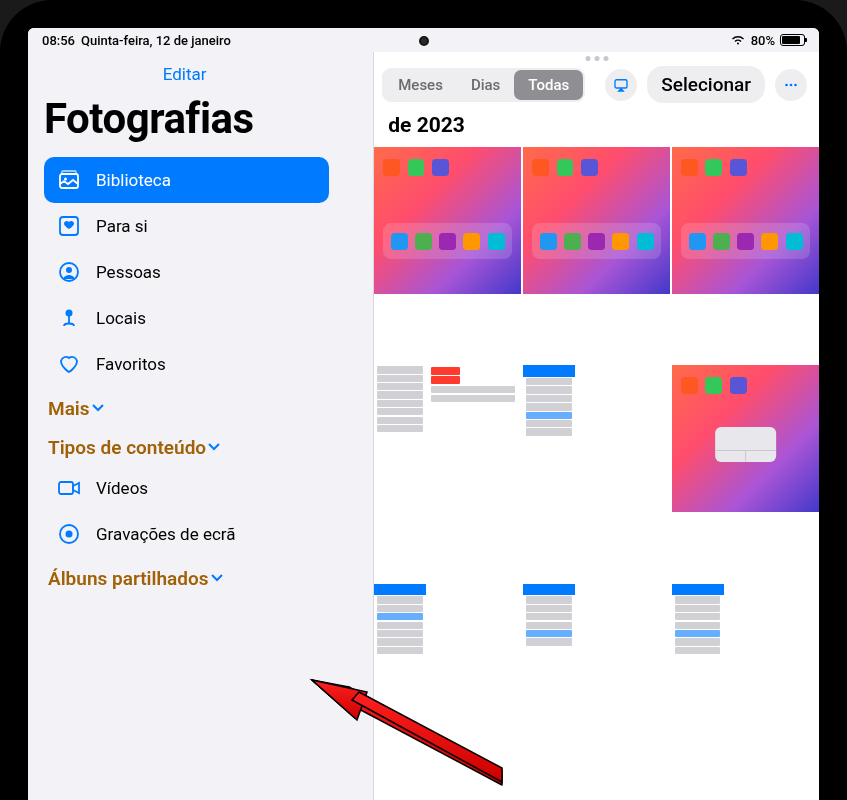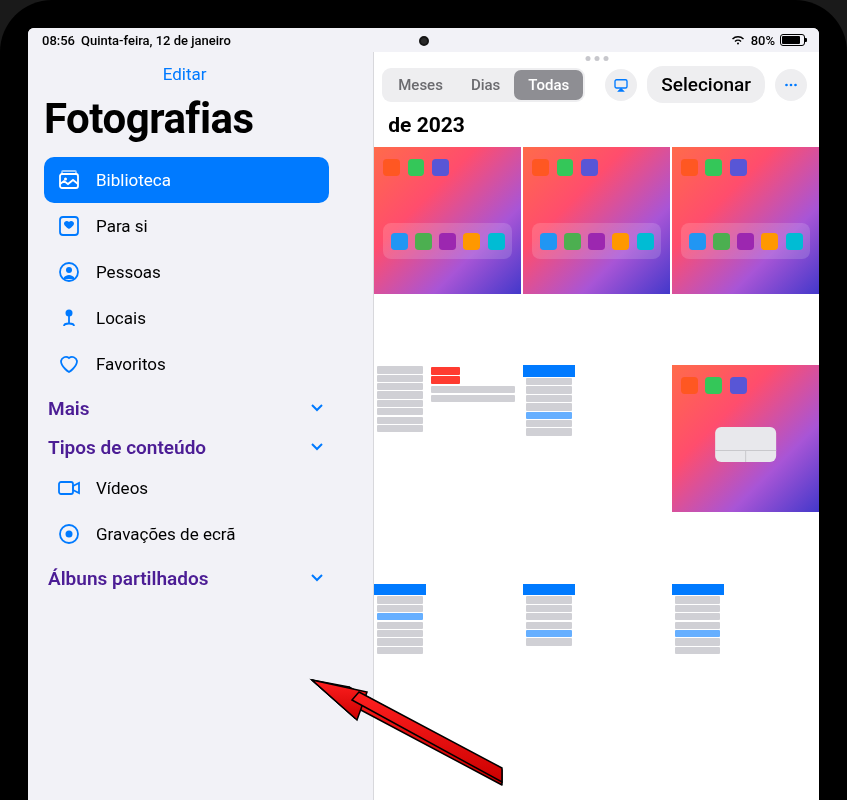--- a/index.html
+++ b/index.html
@@ -24,7 +24,7 @@
   .nav-item .icon { width: 26px; height: 26px; display: flex; align-items: center; justify-content: center; flex-shrink: 0; }
   .nav-item svg { width: 24px; height: 24px; }
   .nav-item.active svg { stroke: #fff; fill: none; }
-  .section-header { display: flex; justify-content: space-between; align-items: center; padding: 10px 4px 6px 4px; font-size: 19px; font-weight: 600; color: #4c1d95; cursor: pointer; }
+  .section-header { display: flex; justify-content: flex-start; align-items: center; padding: 10px 4px 6px 4px; font-size: 19px; font-weight: 600; color: #a16207; cursor: pointer; }
   .chevron { color: #007aff; }
   .content { flex: 1; background: #fff; display: flex; flex-direction: column; border-left: 1px solid #d8d8dc; position: relative; margin-left: 28px; }
   .grabber { position: absolute; top: 4px; left: 50%; transform: translateX(-50%); display: flex; gap: 4px; }

